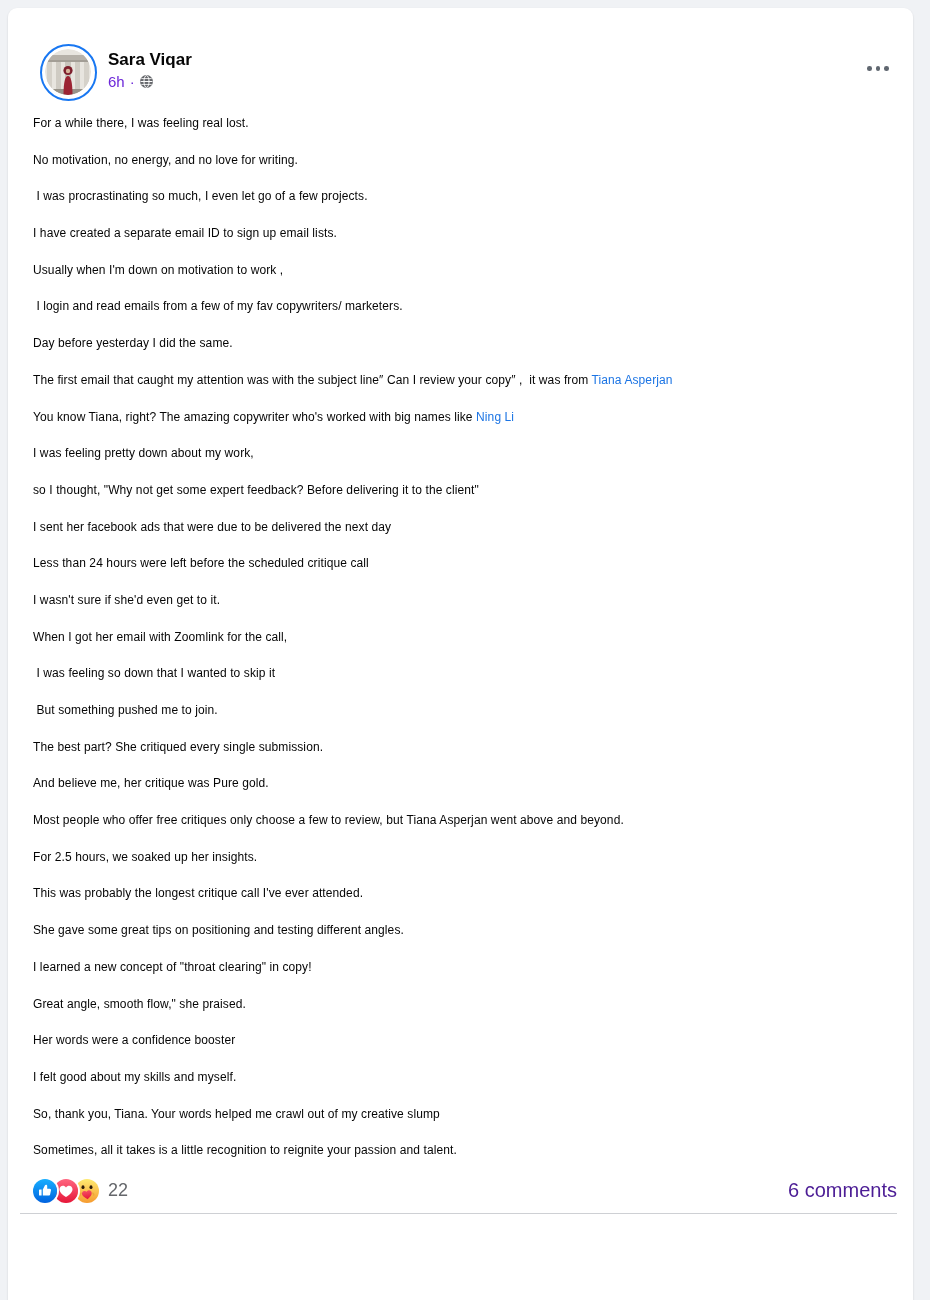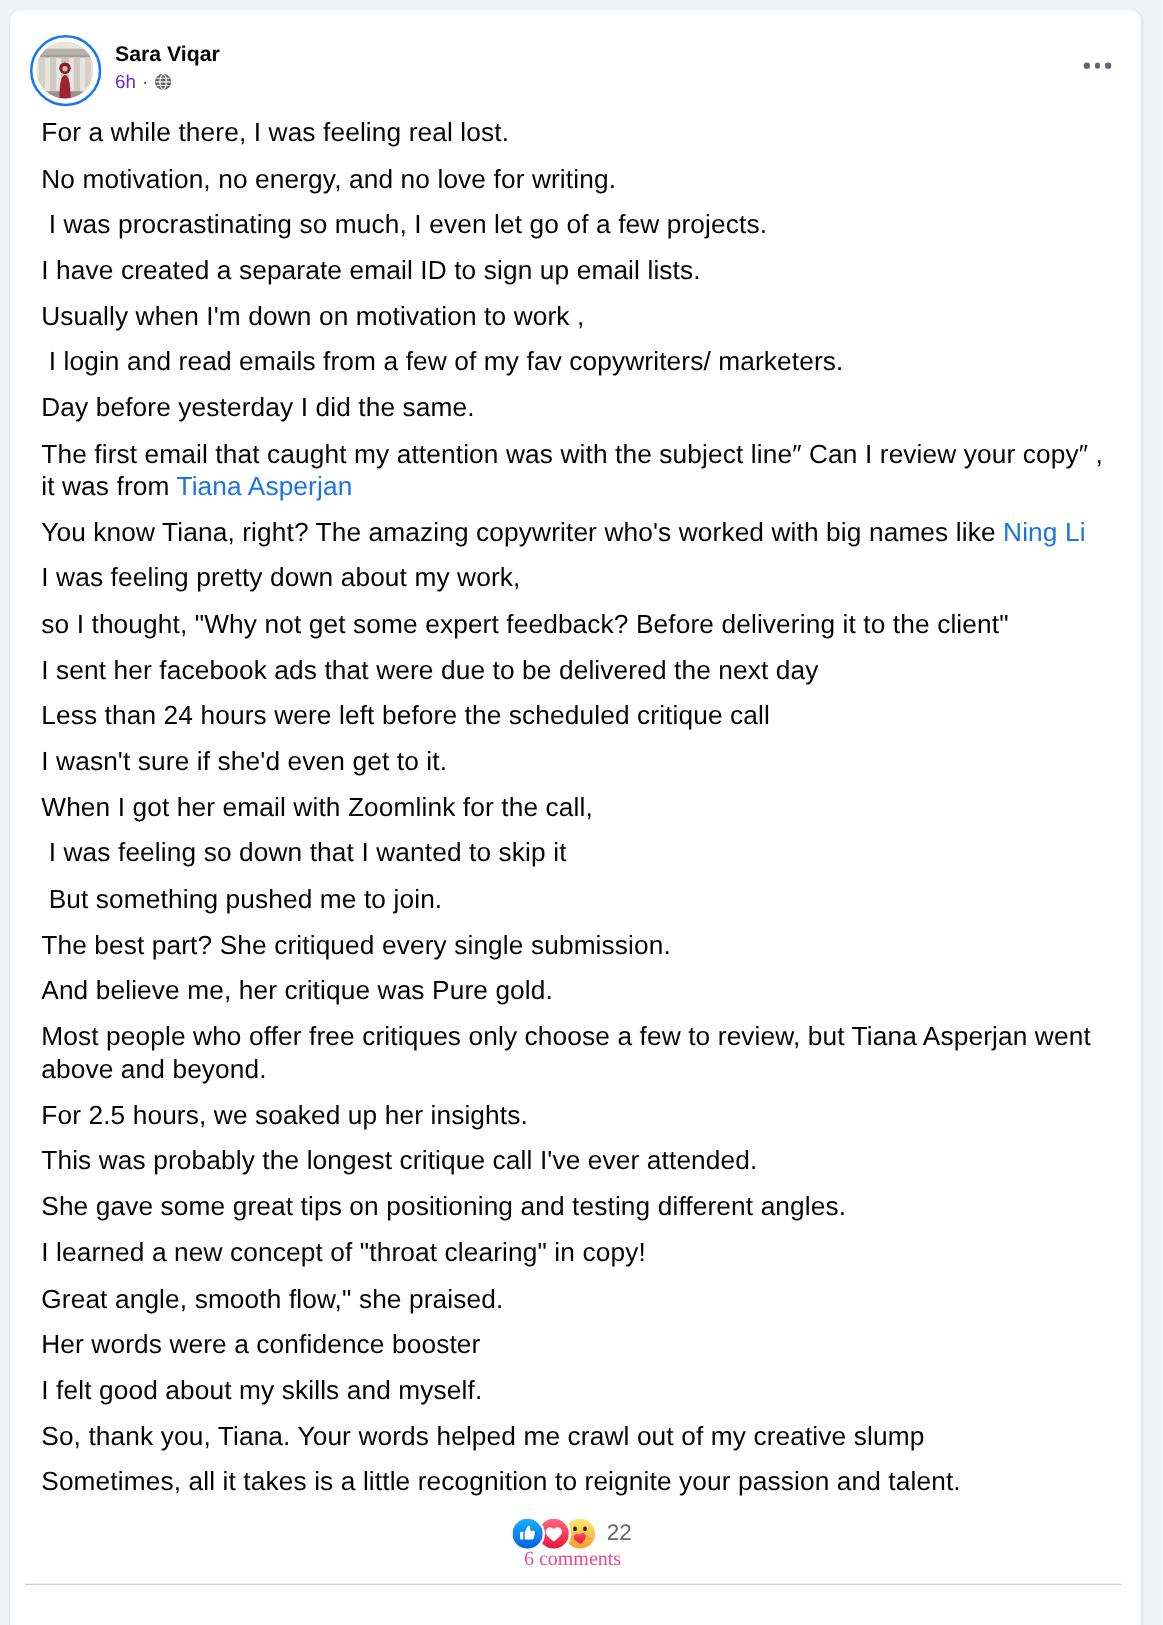--- a/index.html
+++ b/index.html
@@ -17,7 +17,7 @@
     box-shadow: 0 1px 2px rgba(0,0,0,.15);
   }
   
-  .header { display: flex; align-items: flex-start; padding: 20px 18px 2px 16px; }
+  .header { display: flex; align-items: flex-start; padding: 20px 18px 2px 32px; margin-top: 16px; }
   .avatar-ring {
     width: 57px; height: 57px; border-radius: 50%;
     border: 2.5px solid #1877f2; background: #fff;

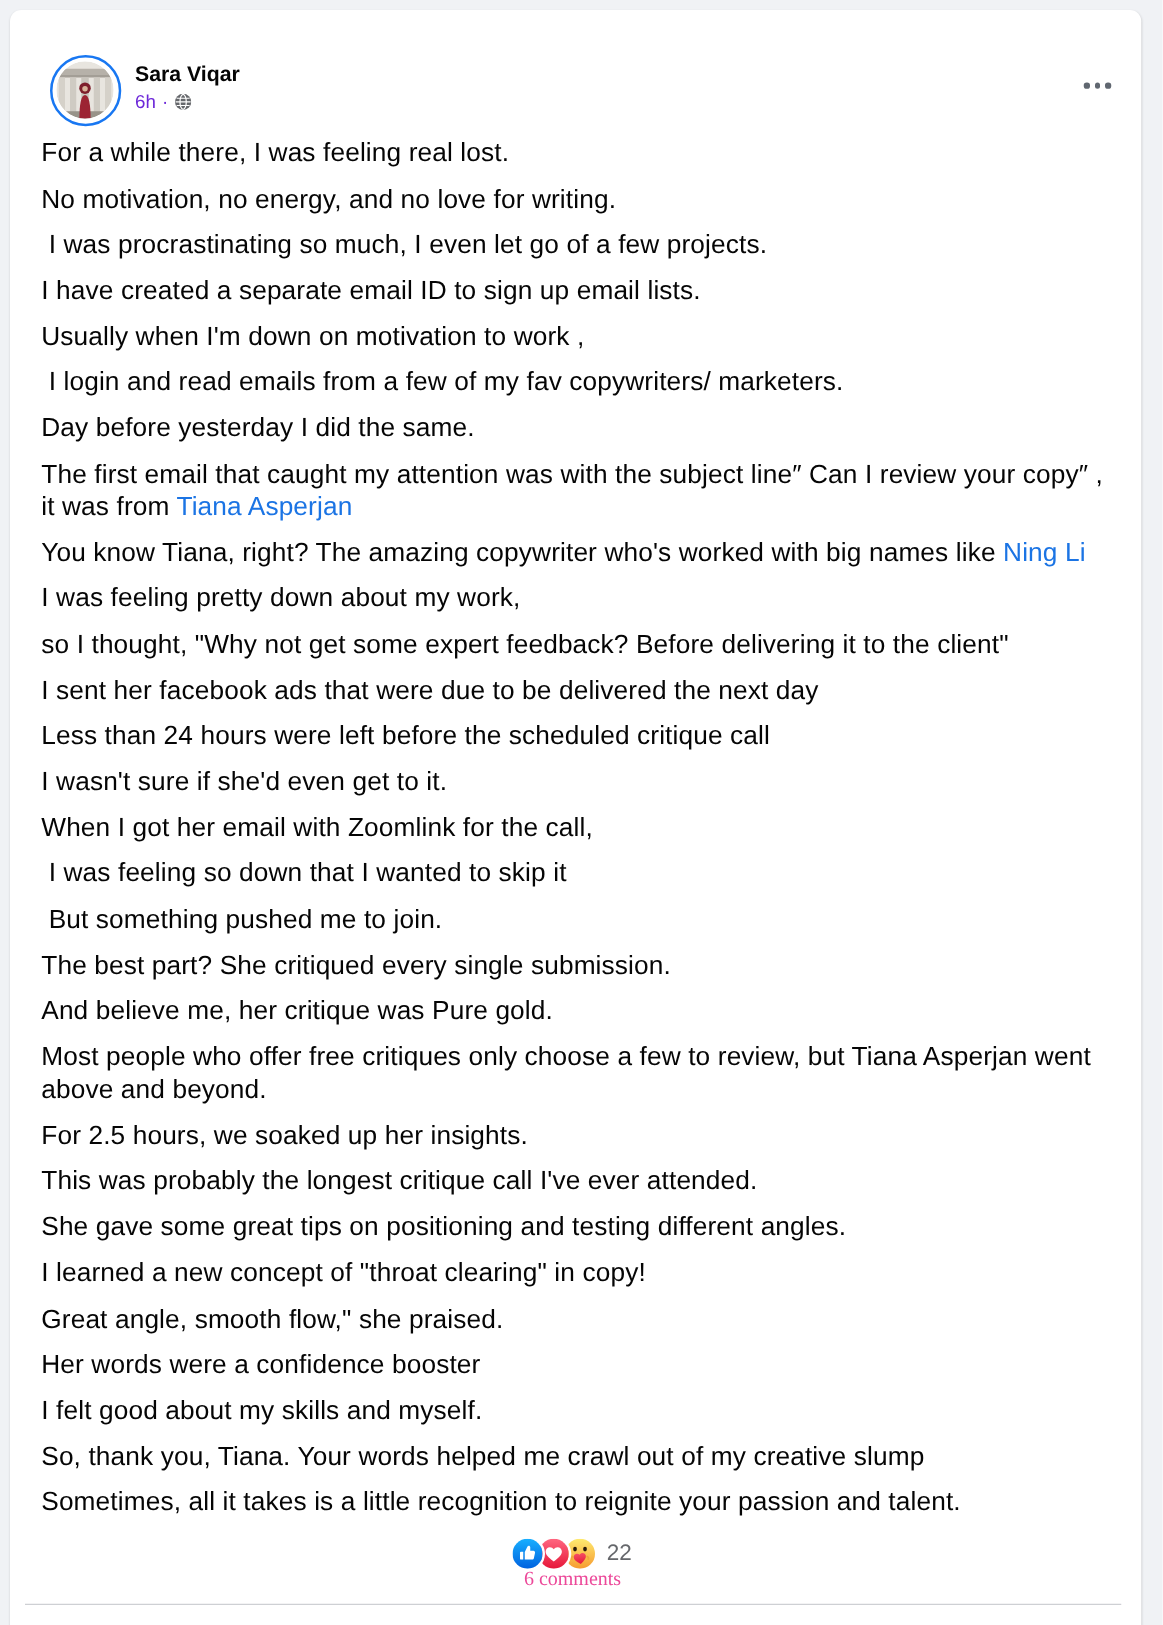--- a/index.html
+++ b/index.html
@@ -34,7 +34,7 @@
   
   .pbody { padding: 7px 24px 0 25px; }
   .pbody p {
-    margin: 0 0 10.7px; font-size: 21px; line-height: 26px;
+    margin: 0 0 10.7px; font-size: 12px; line-height: 26px;
     color: #050505; white-space: pre-wrap; letter-spacing: 0.1px;
   }
   .plink { color: #1b74e4; text-decoration: none; cursor: pointer; }

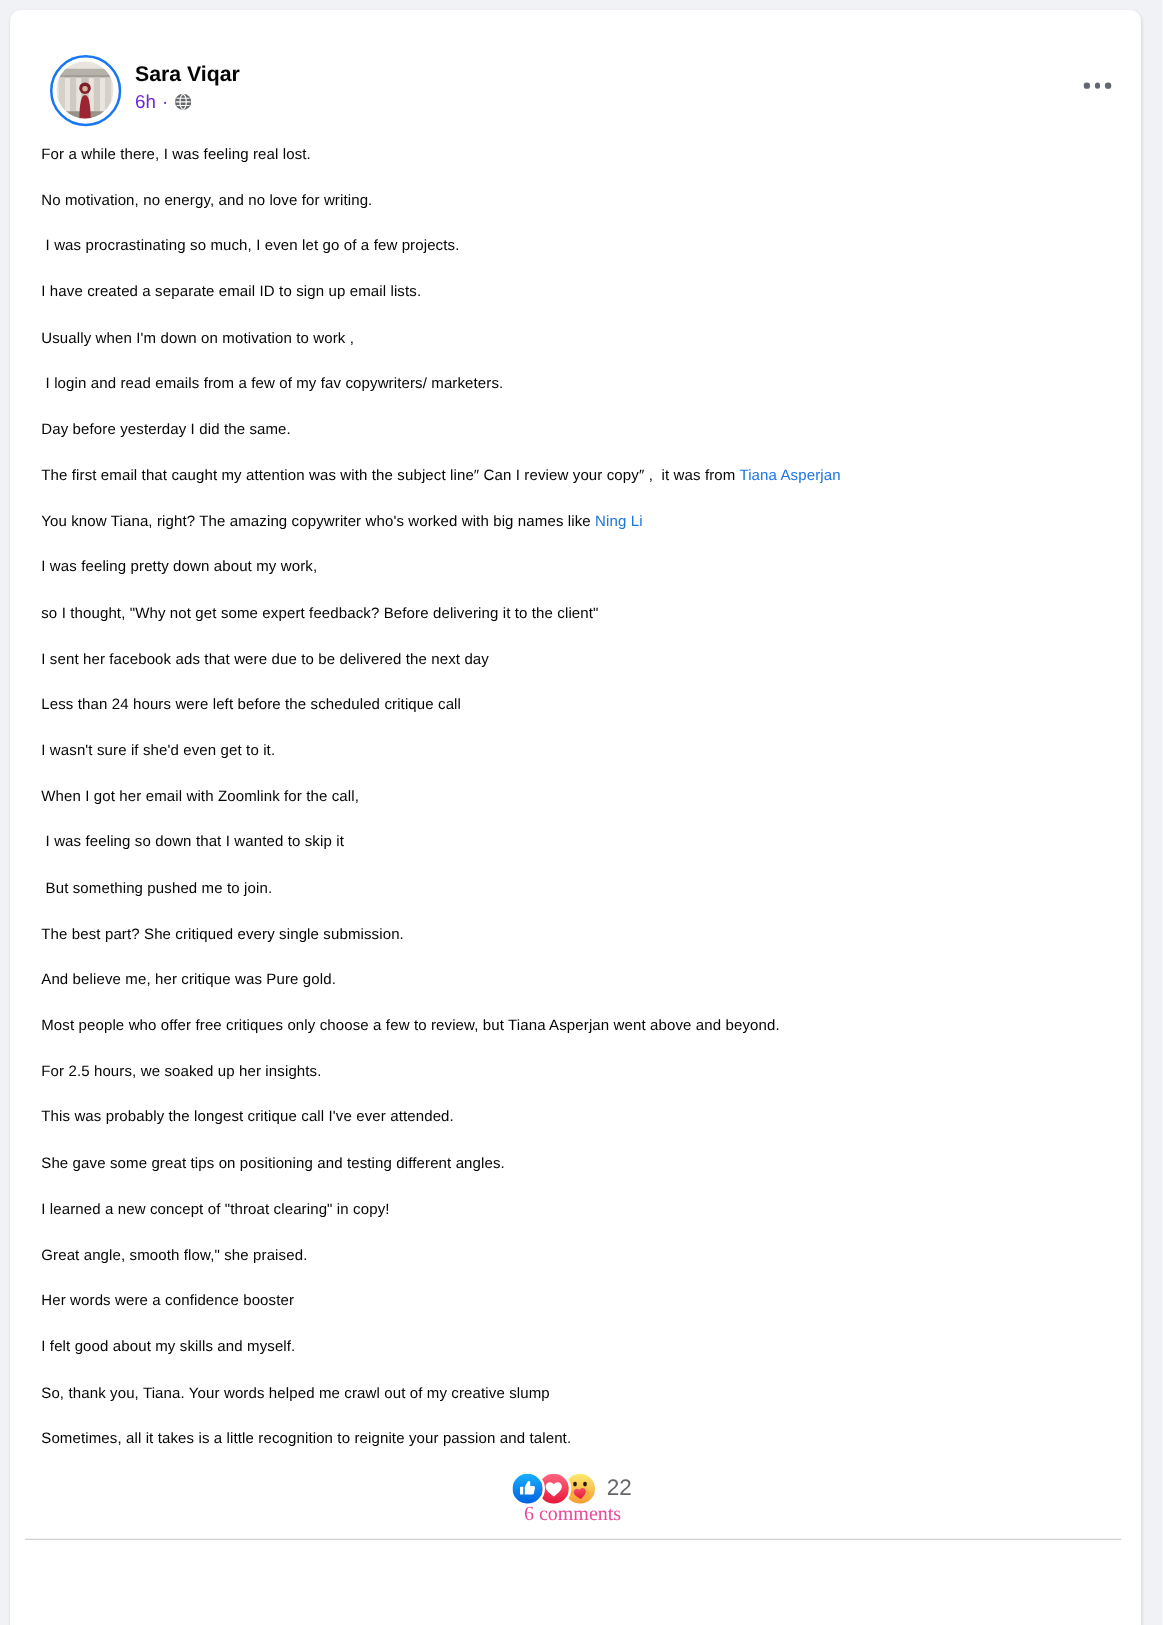--- a/index.html
+++ b/index.html
@@ -39,7 +39,7 @@
   }
   .plink { color: #1b74e4; text-decoration: none; cursor: pointer; }
   
-  .footer { display: flex; align-items: center; justify-content: space-between; padding: 5px 30px 10px 25px; flex-direction: column; }
+  .footer { display: flex; align-items: center; justify-content: space-between; padding: 5px 16px 10px 25px; }
   .reactions { display: flex; align-items: center; cursor: pointer; }
   .ricon { width: 24px; height: 24px; border-radius: 50%; box-shadow: 0 0 0 2px #fff; position: relative; }
   .ricon svg { display: block; width: 24px; height: 24px; }

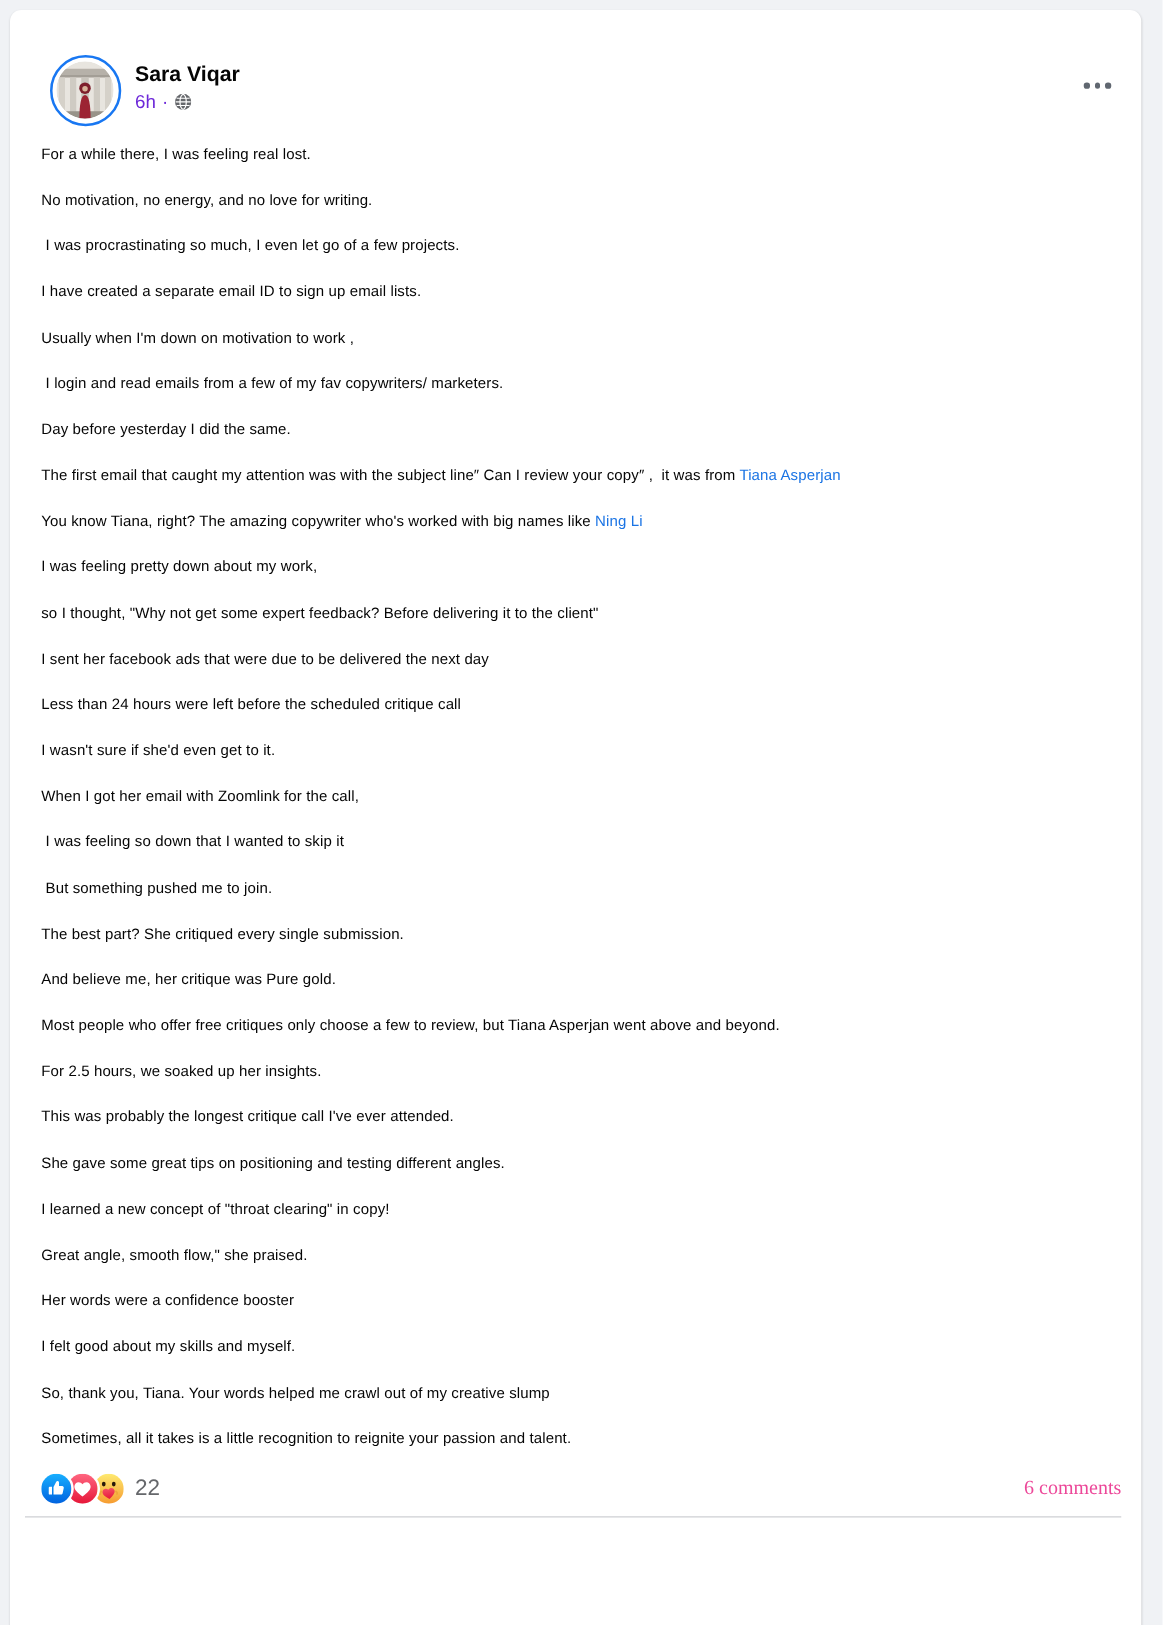--- a/index.html
+++ b/index.html
@@ -47,7 +47,7 @@
   .r-love { z-index: 2; margin-left: -3px; }
   .r-care { z-index: 1; margin-left: -3px; }
   .rcount { margin-left: 9px; font-size: 18px; color: #65676b; }
-  .comments { font-size: 16px; color: #ec4899; cursor: pointer; font-family: Liberation Serif, serif; }
+  .comments { font-size: 20px; color: #4c1d95; cursor: pointer; }
   .divider { height: 1px; background: #ced0d4; margin: 0 16px 0 12px; }
 </style>
 </head>

